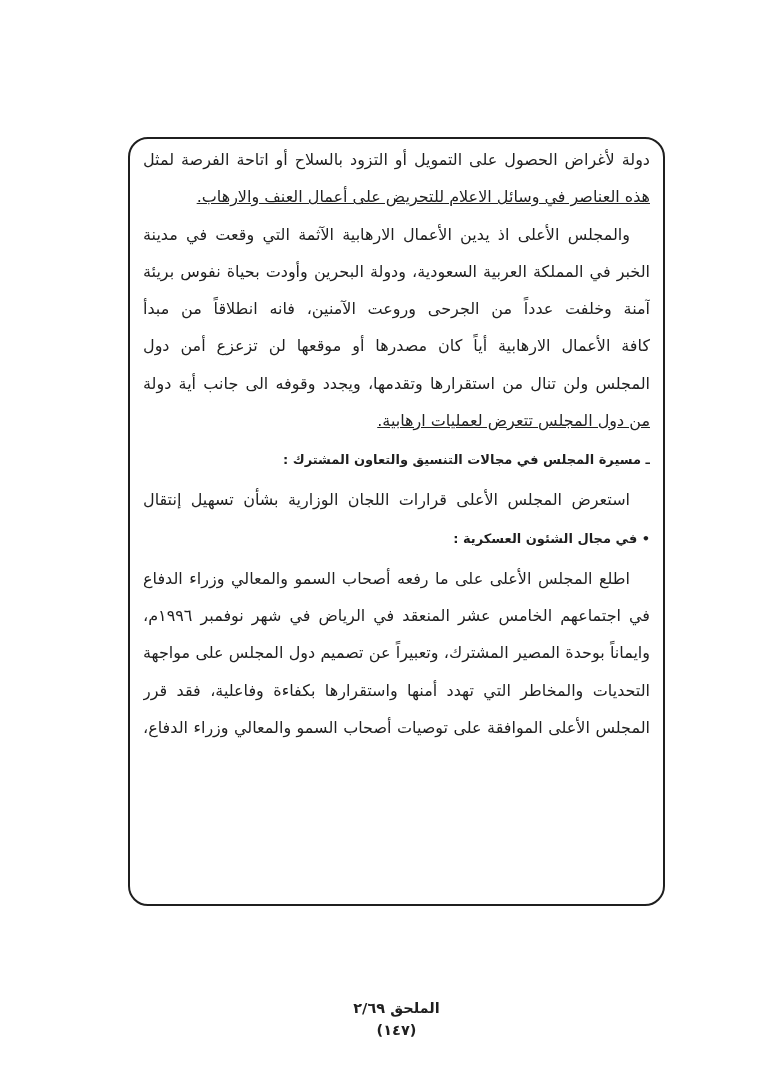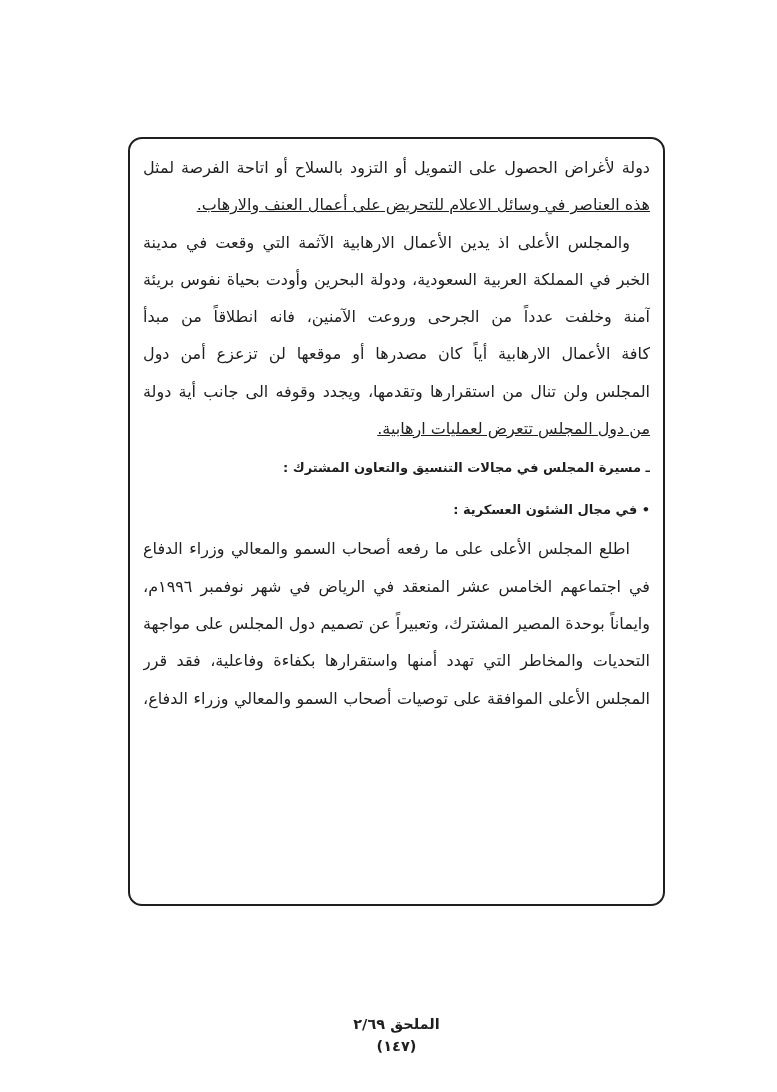--- a/index.html
+++ b/index.html
@@ -20,8 +20,8 @@
     height: 769px;
     box-sizing: border-box;
     border: 2px solid #1f1f1f;
-    border-radius: 14px;
-    padding: 10px 13px 0 13px;
+    border-radius: 20px;
+    padding: 2px 13px 0 13px;
     direction: rtl;
     overflow: hidden;
     background: #ffffff;

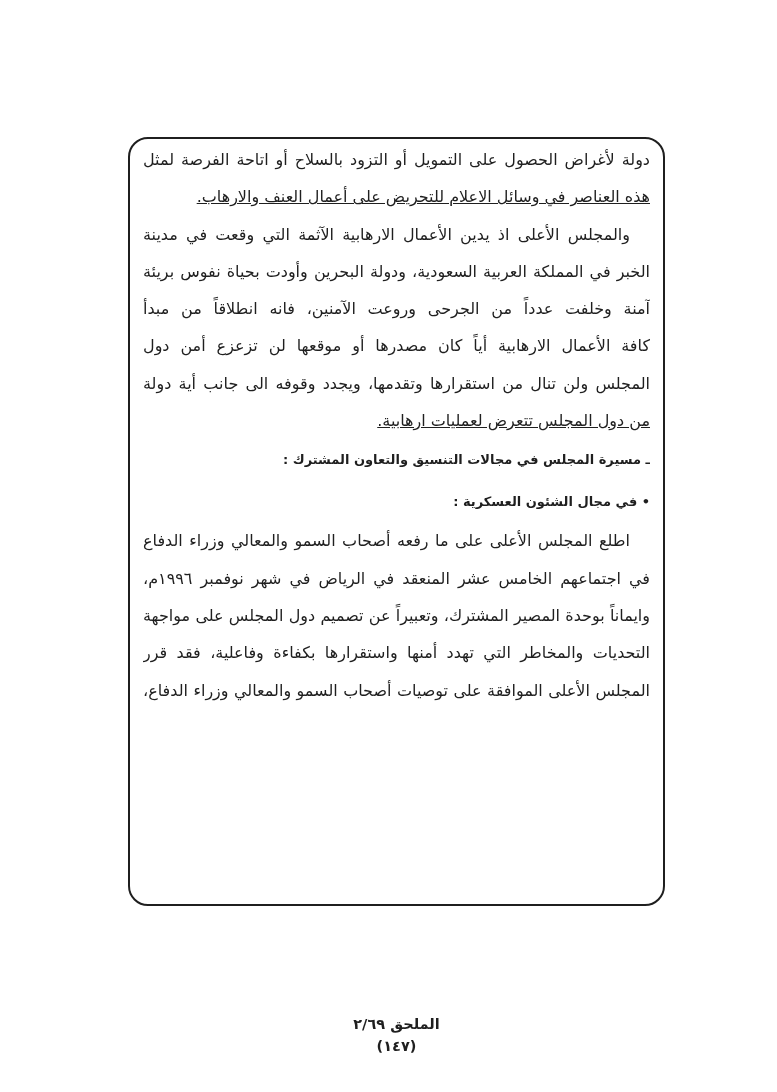--- a/index.html
+++ b/index.html
@@ -77,6 +77,7 @@
         <div class="line body">المجلس ولن تنال من استقرارها وتقدمها، ويجدد وقوفه الى جانب أية دولة</div>
         <div class="line end">من دول المجلس تتعرض لعمليات ارهابية.</div>
         <div class="line heading">ـ مسيرة المجلس في مجالات التنسيق والتعاون المشترك :</div>
+        <div class="line body-indent">استعرض المجلس الأعلى قرارات اللجان الوزارية بشأن تسهيل إنتقال</div>
         <div class="line heading">• في مجال الشئون العسكرية :</div>
         <div class="line body-indent">اطلع المجلس الأعلى على ما رفعه أصحاب السمو والمعالي وزراء الدفاع</div>
         <div class="line body">في اجتماعهم الخامس عشر المنعقد في الرياض في شهر نوفمبر ١٩٩٦م،</div>

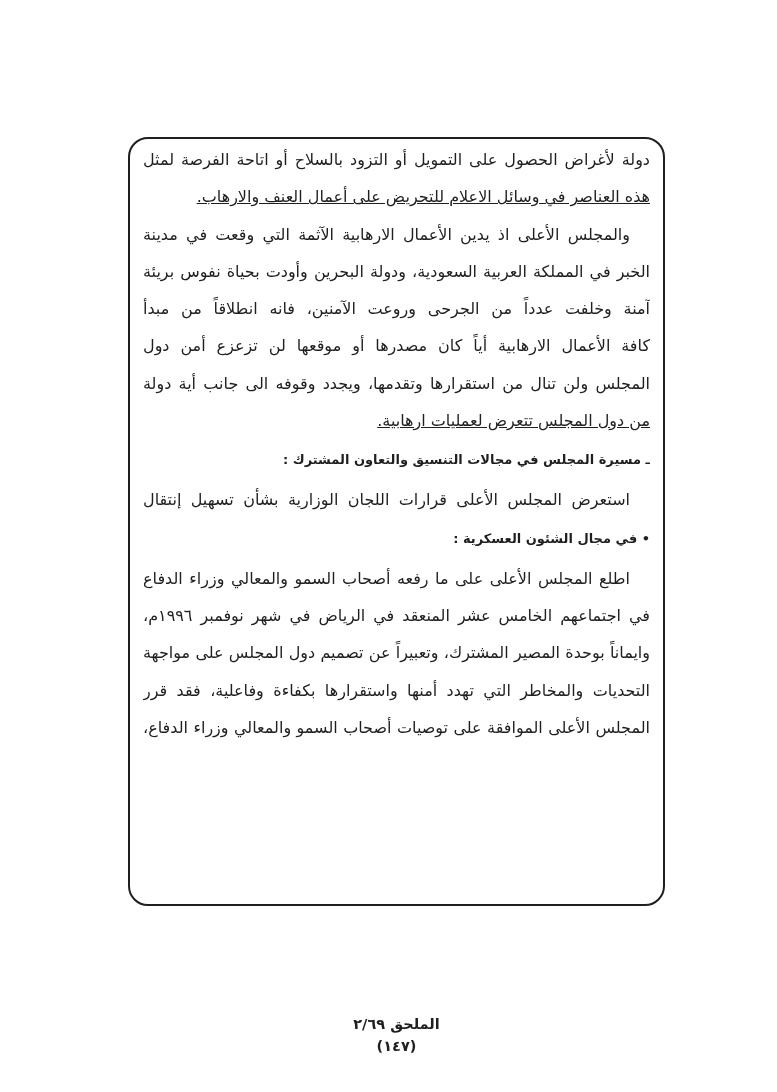--- a/index.html
+++ b/index.html
@@ -59,7 +59,6 @@
     font-size: 14.5px;
     line-height: 22px;
     color: #1f1f1f;
-    margin-top: 16px;
   }
 </style>
 </head>

